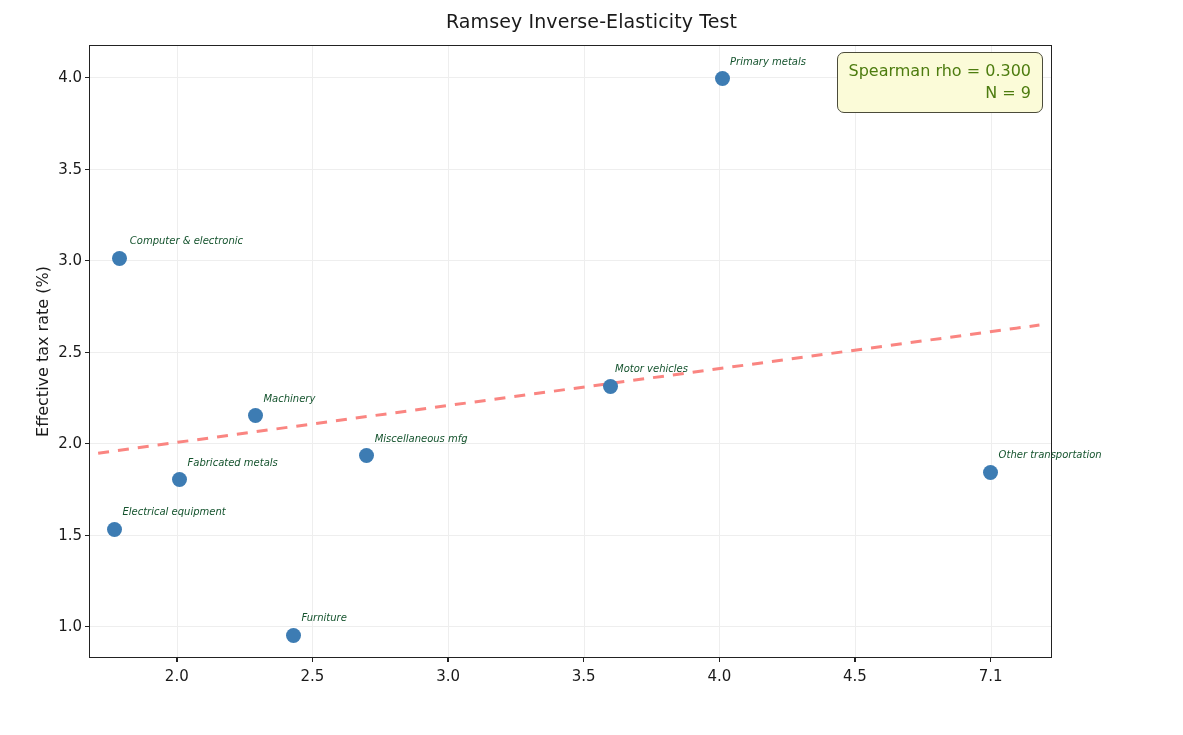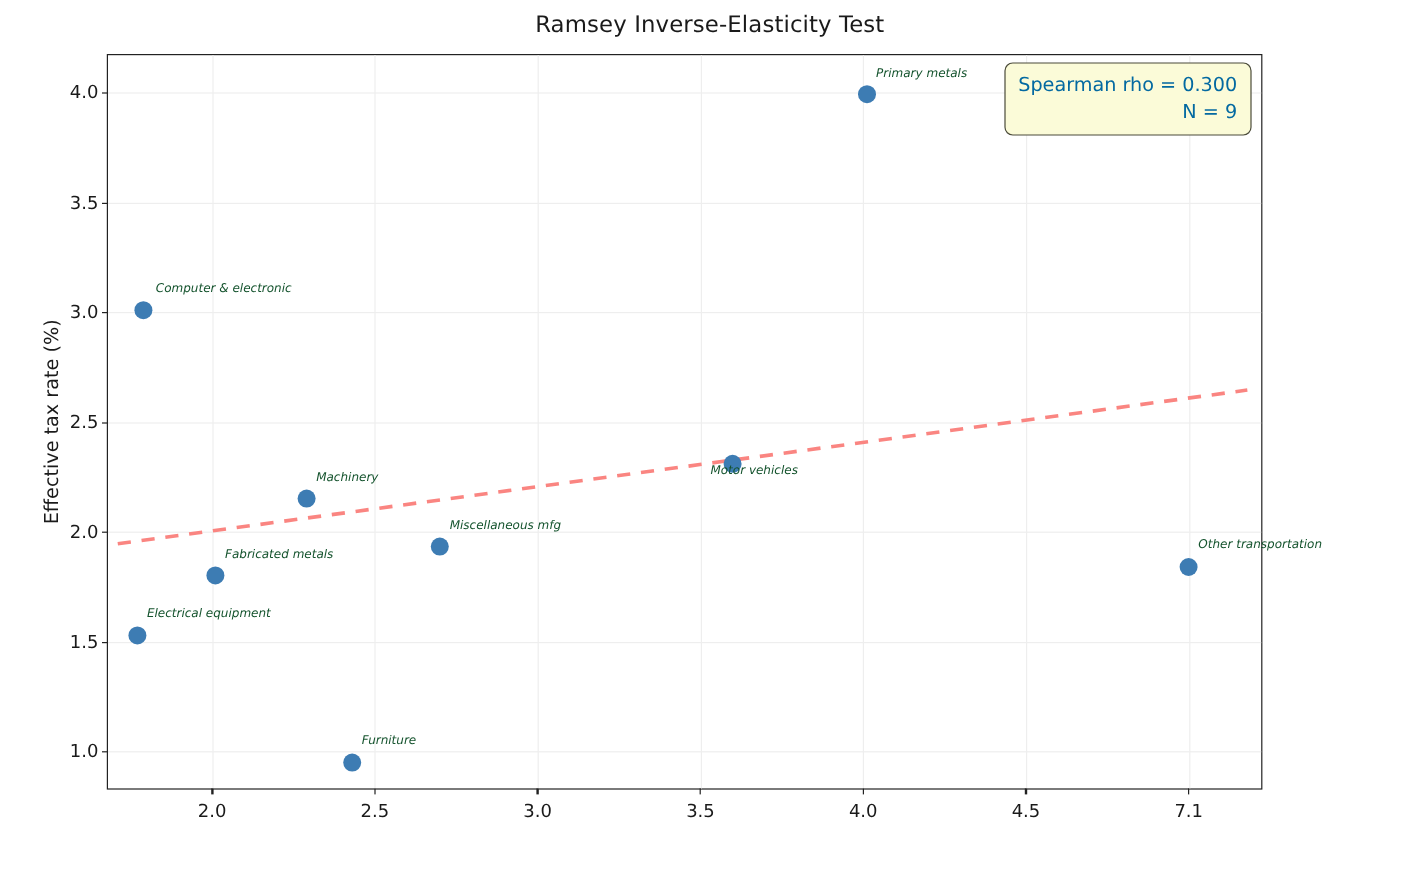--- a/index.html
+++ b/index.html
@@ -171,7 +171,7 @@
     text-align: right;
     font-size: 16px;
     line-height: 1.38;
-    color: #0369a1;
+    color: #4d7c0f;
     box-sizing: border-box;
   }
   #stats-box div { white-space: nowrap; }

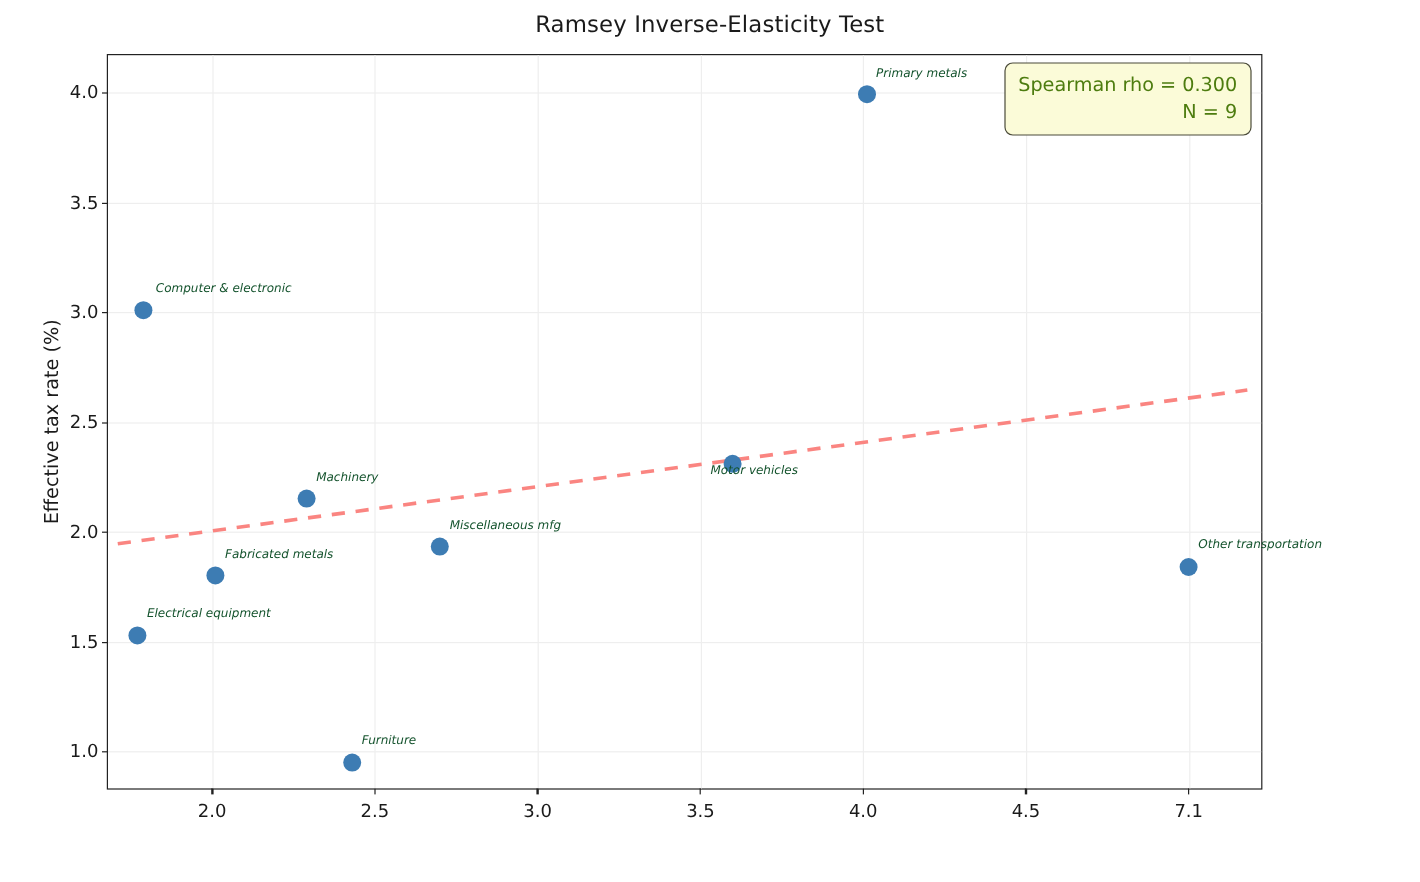--- a/index.html
+++ b/index.html
@@ -222,7 +222,7 @@
         <div class="data-point" title="Miscellaneous mfg" style="left: 276.693px; top: 409.887px; background: rgb(61, 124, 179);"></div>
         <div class="point-label" style="left: 284.693px; top: 397.887px;">Miscellaneous mfg</div>
         <div class="data-point" title="Motor vehicles" style="left: 520.834px; top: 340.352px; background: rgb(61, 124, 179);"></div>
-        <div class="point-label" style="left: 502px; top: 328.352px; margin-top: 24px;">Motor vehicles</div>
+        <div class="point-label" style="left: 525px; top: 328.352px;">Motor vehicles</div>
         <div class="data-point" title="Primary metals" style="left: 632.054px; top: 32.9373px; background: rgb(61, 124, 179);"></div>
         <div class="point-label" style="left: 640.054px; top: 20.9373px;">Primary metals</div>
         <div class="data-point" title="Other transportation" style="left: 900.608px; top: 426.355px; background: rgb(61, 124, 179);"></div>

